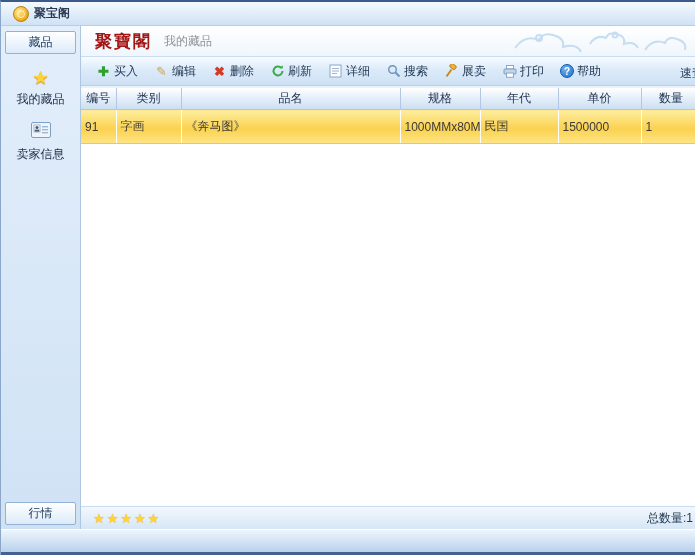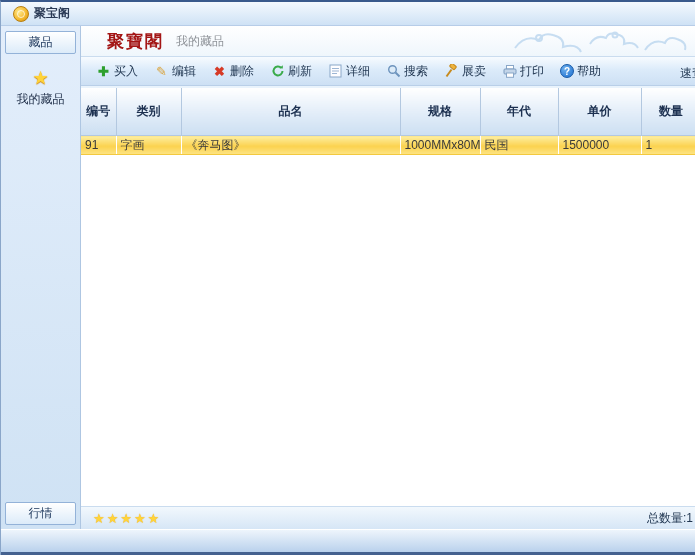--- a/index.html
+++ b/index.html
@@ -36,7 +36,7 @@
   .main { flex:1 1 auto; display:flex; flex-direction:column; min-width:0; background:#fff; }
 
   .mainheader { height:31px; flex:0 0 31px; background:linear-gradient(#ffffff,#eff6fc);
-    border-bottom:1px solid #cadcef; display:flex; align-items:center; padding-left:26px;
+    border-bottom:1px solid #cadcef; display:flex; align-items:center; padding-left:14px;
     position:relative; overflow:hidden; }
   .brand { font-size:17px; font-weight:bold; color:#a31515; letter-spacing:2px;
     font-family:"Liberation Serif", serif; }

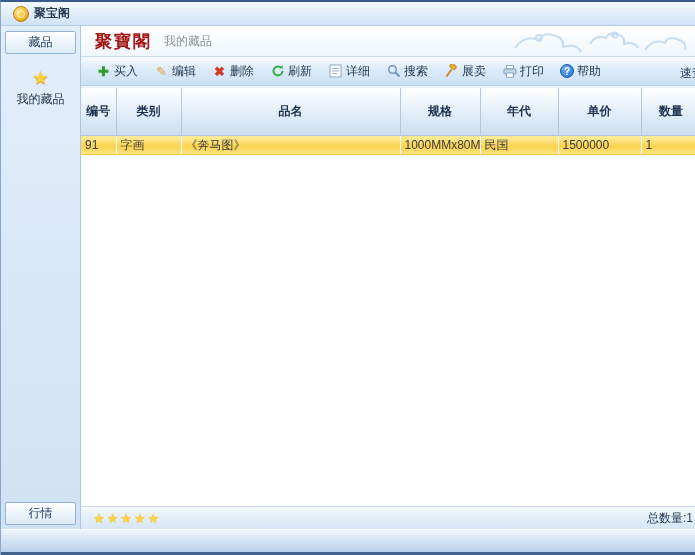--- a/index.html
+++ b/index.html
@@ -62,8 +62,8 @@
   .tablewrap { flex:1 1 auto; background:#fff; border-top:2px solid #e9f3fc; overflow:hidden; }
   table { border-collapse:collapse; table-layout:fixed; width:620px; }
   th { height:21px; background:linear-gradient(#ffffff,#e9f1fa 40%,#ccdff2);
-    font-size:12px; font-weight:bold; color:#1c3050; border-right:1px solid #b3c8e0;
-    border-bottom:1px solid #b3c8e0; text-align:center; padding:15px 3px; white-space:nowrap; overflow:hidden; }
+    font-size:12px; font-weight:normal; color:#1c3050; border-right:1px solid #b3c8e0;
+    border-bottom:1px solid #b3c8e0; text-align:center; padding:2px 3px; white-space:nowrap; overflow:hidden; }
   td { height:19px; background:linear-gradient(#fdeea0,#fbd24f 55%,#fde485);
     font-size:12px; color:#3a3a3a; border-right:1px solid rgba(255,255,255,.85);
     border-bottom:1px solid #f3c93f; padding:0 4px; white-space:nowrap; overflow:hidden; }

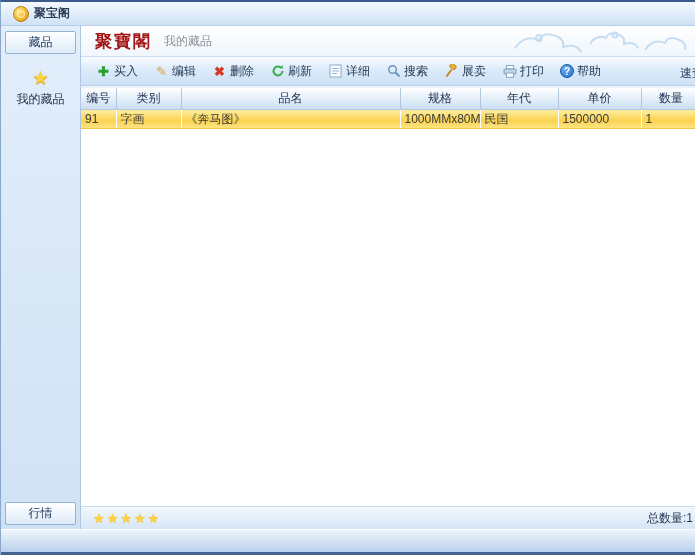--- a/index.html
+++ b/index.html
@@ -64,7 +64,7 @@
   th { height:21px; background:linear-gradient(#ffffff,#e9f1fa 40%,#ccdff2);
     font-size:12px; font-weight:normal; color:#1c3050; border-right:1px solid #b3c8e0;
     border-bottom:1px solid #b3c8e0; text-align:center; padding:2px 3px; white-space:nowrap; overflow:hidden; }
-  td { height:19px; background:linear-gradient(#fdeea0,#fbd24f 55%,#fde485);
+  td { height:34px; background:linear-gradient(#fdeea0,#fbd24f 55%,#fde485);
     font-size:12px; color:#3a3a3a; border-right:1px solid rgba(255,255,255,.85);
     border-bottom:1px solid #f3c93f; padding:0 4px; white-space:nowrap; overflow:hidden; }
   col.c0{width:35px} col.c1{width:65px} col.c2{width:219px} col.c3{width:80px}

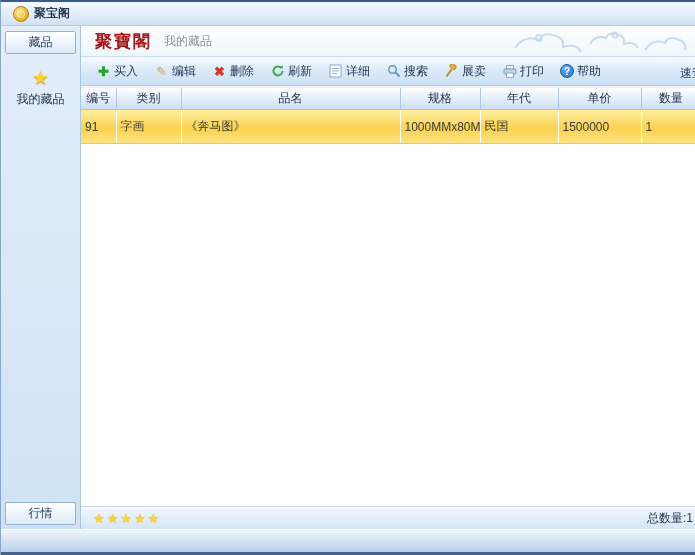--- a/index.html
+++ b/index.html
@@ -105,6 +105,20 @@
         <span class="nav-label">我的藏品</span>
       </div>
 
+      <div class="nav-item">
+        <span>
+          <svg width="20" height="16" viewBox="0 0 20 16">
+            <rect x="0.5" y="0.5" width="19" height="15" rx="1.5" fill="#eef4fb" stroke="#7d9fc7"></rect>
+            <rect x="3" y="3" width="6" height="7" fill="#fff" stroke="#9db6d4"></rect>
+            <circle cx="6" cy="5.5" r="1.6" fill="#4a5a70"></circle>
+            <rect x="3.8" y="7.6" width="4.4" height="2" fill="#4a5a70"></rect>
+            <rect x="11" y="4" width="6" height="1.4" fill="#9db6d4"></rect>
+            <rect x="11" y="7" width="6" height="1.4" fill="#9db6d4"></rect>
+            <rect x="11" y="10" width="6" height="1.4" fill="#9db6d4"></rect>
+          </svg>
+        </span>
+        <span class="nav-label">卖家信息</span>
+      </div>
 
       <div class="side-spacer"></div>
 

